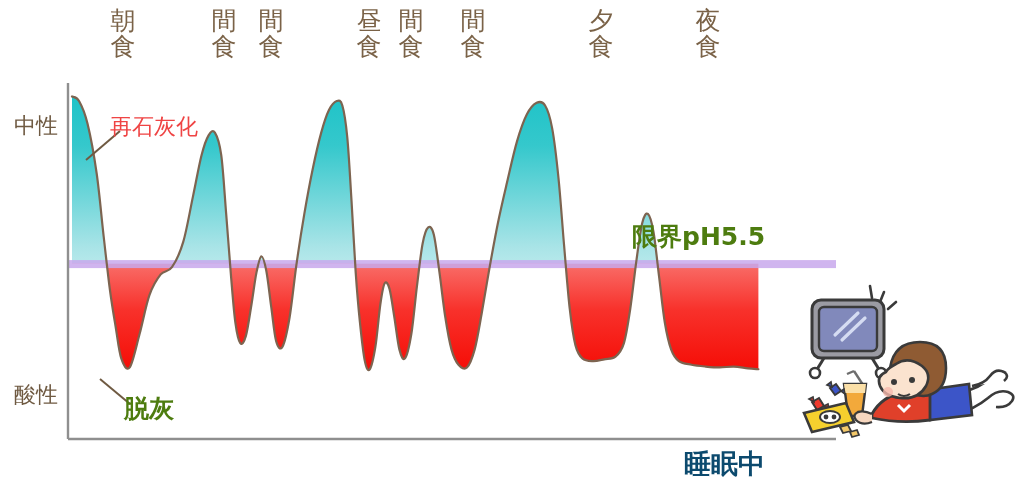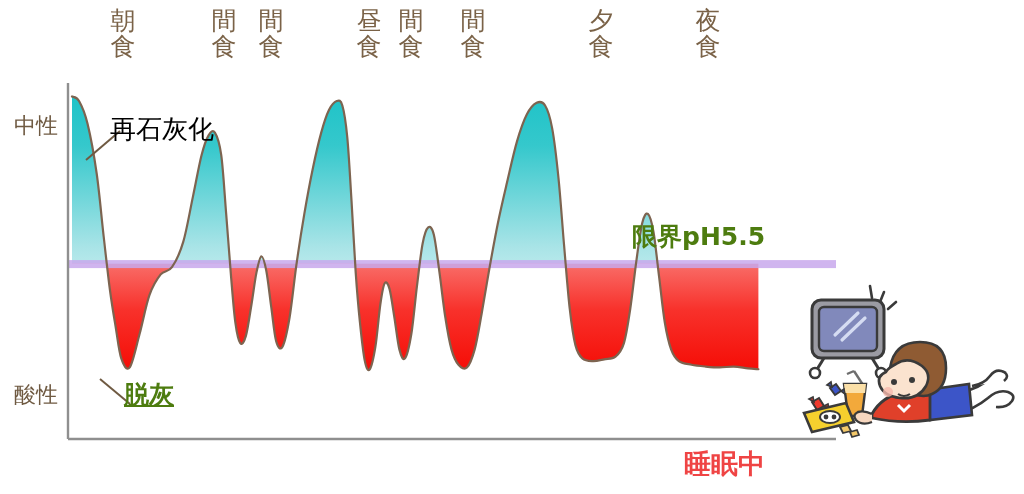--- a/index.html
+++ b/index.html
@@ -36,8 +36,8 @@
   }
   .anno-brown {
     position: absolute;
-    color: #000000;
-    font-size: 26px;
+    color: #ef4444;
+    font-size: 22px;
     font-weight: 500;
     font-family: "DejaVu Sans", "Liberation Sans", sans-serif;
     white-space: nowrap;

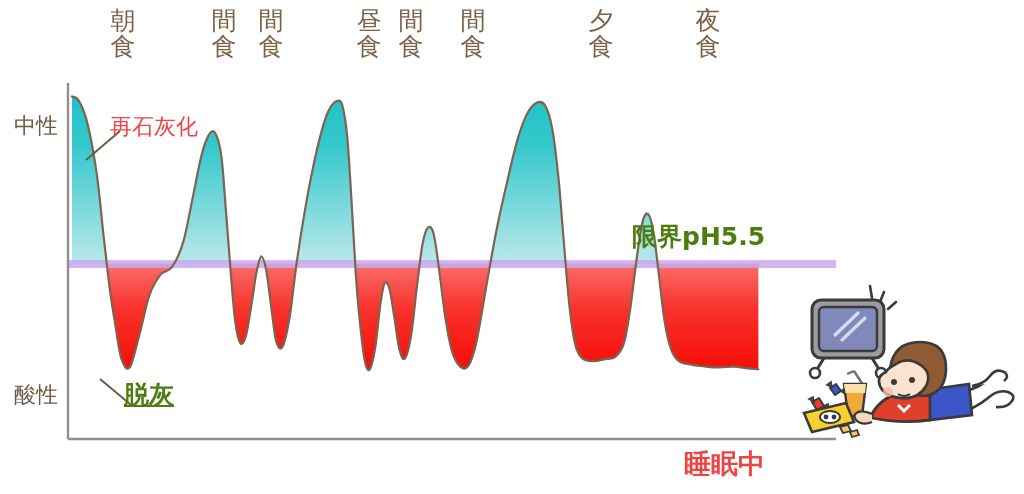--- a/index.html
+++ b/index.html
@@ -136,7 +136,7 @@
   <div class="axis-label" style="left:14px; top:364px;margin-top:16px;">酸性</div>
 
   <div class="anno-brown" style="left:110px; top:112px;">再石灰化</div>
-  <div class="anno-blue" style="left:124px; top:378px;text-decoration:underline;">脱灰</div>
+  <div class="anno-blue" style="left:124px; top:392px;">脱灰</div>
   <div class="anno-blue" style="left:632px; top:220px;">限界pH5.5</div>
   <div class="sleep-label" style="left:684px; top:446px;">睡眠中</div>
 

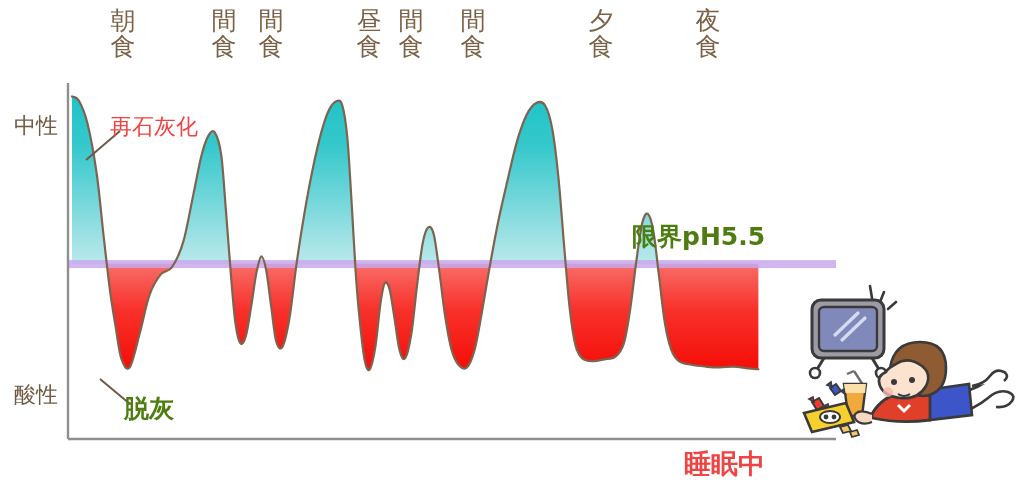--- a/index.html
+++ b/index.html
@@ -52,7 +52,7 @@
   }
   .sleep-label {
     position: absolute;
-    color: #ef4444;
+    color: #0c4a6e;
     font-size: 27px;
     font-weight: 700;
     font-family: "DejaVu Sans", "Liberation Sans", sans-serif;

